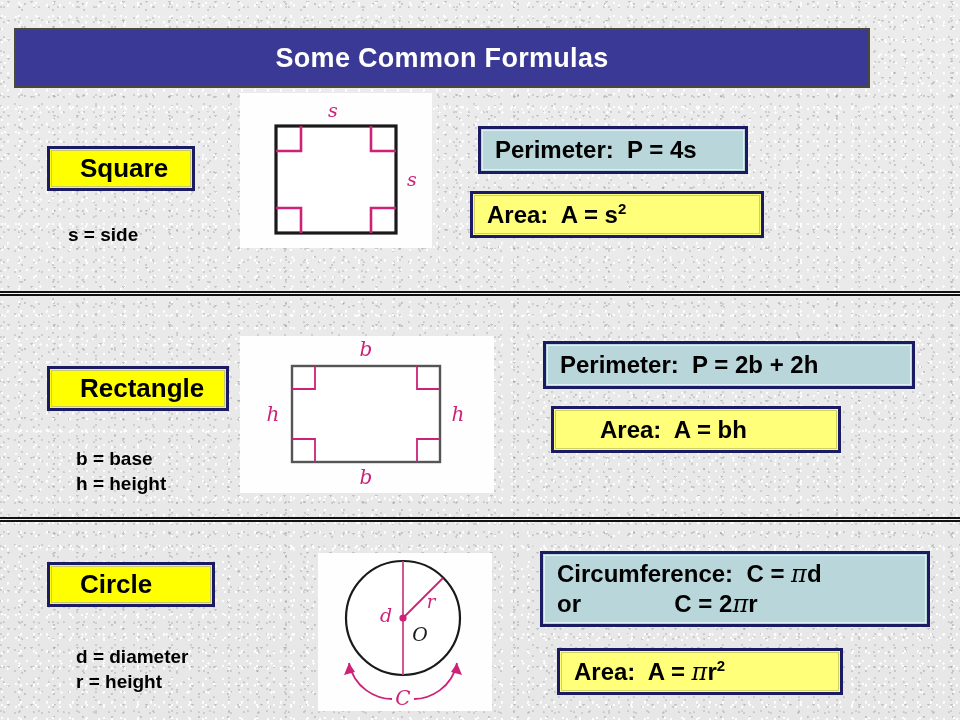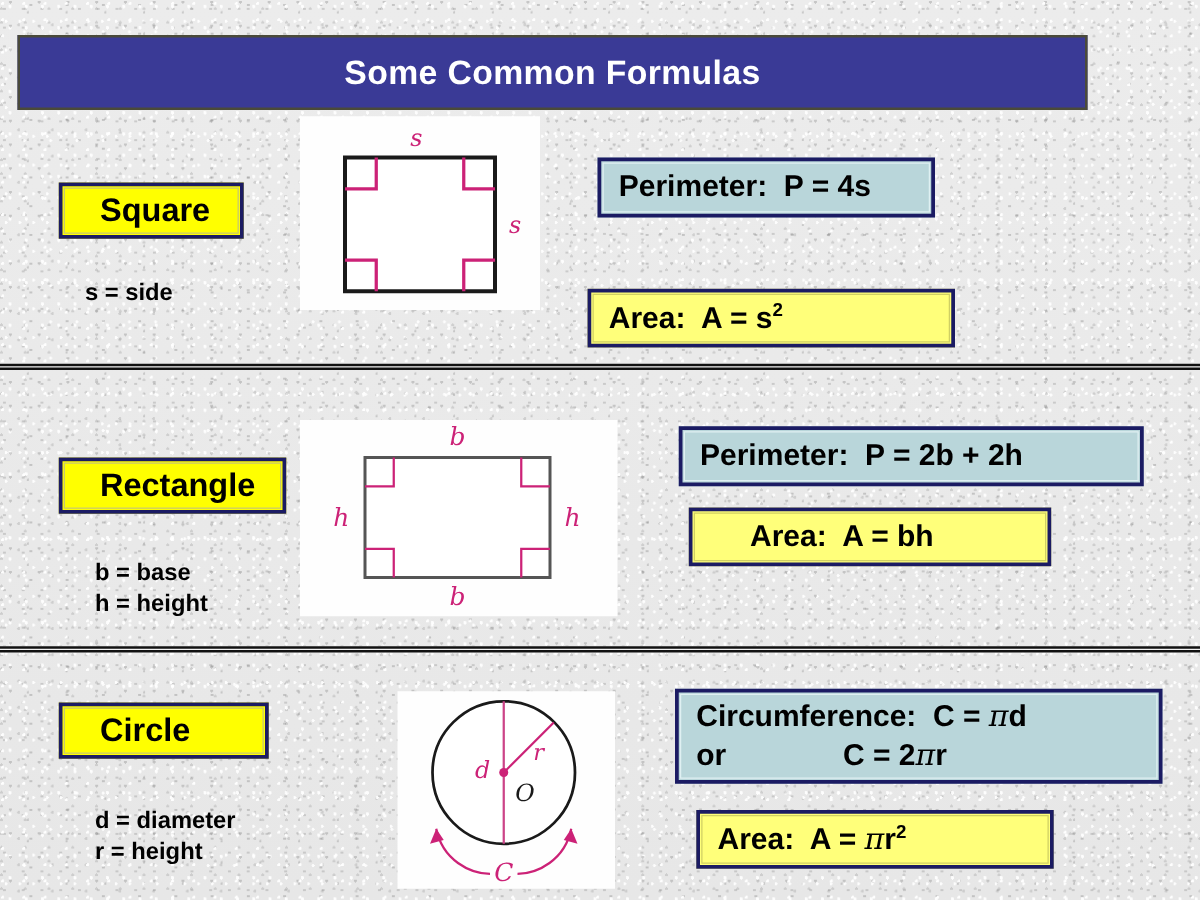--- a/index.html
+++ b/index.html
@@ -206,7 +206,7 @@
     <div class="ftext">Perimeter:  P = 4s</div>
   </div>
 
-  <div class="formula-box yellow" style="left:470px; top:191px; width:294px; height:47px;margin-top:40px;">
+  <div class="formula-box yellow" style="left:470px; top:191px; width:294px; height:47px;">
     <div class="ftext"><span>Area:  A = s</span><sup>2</sup></div>
   </div>
 

